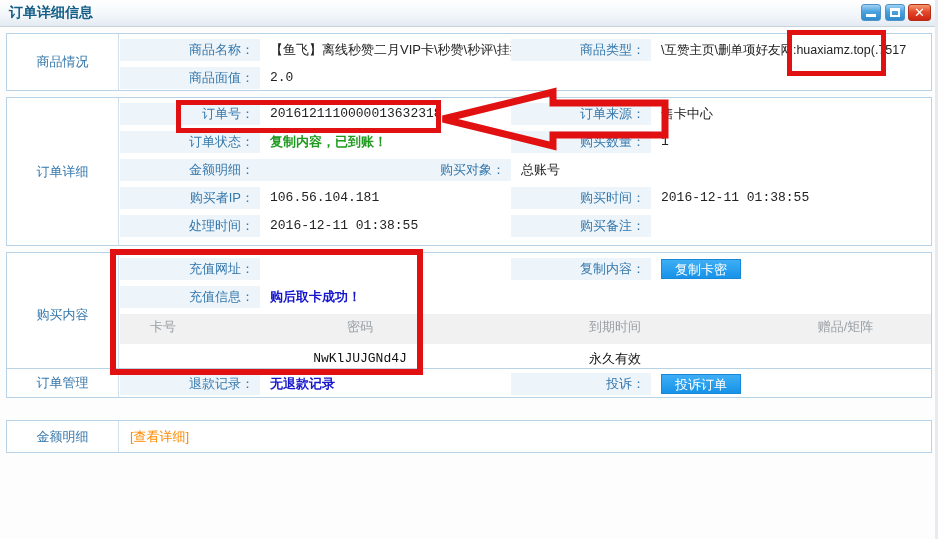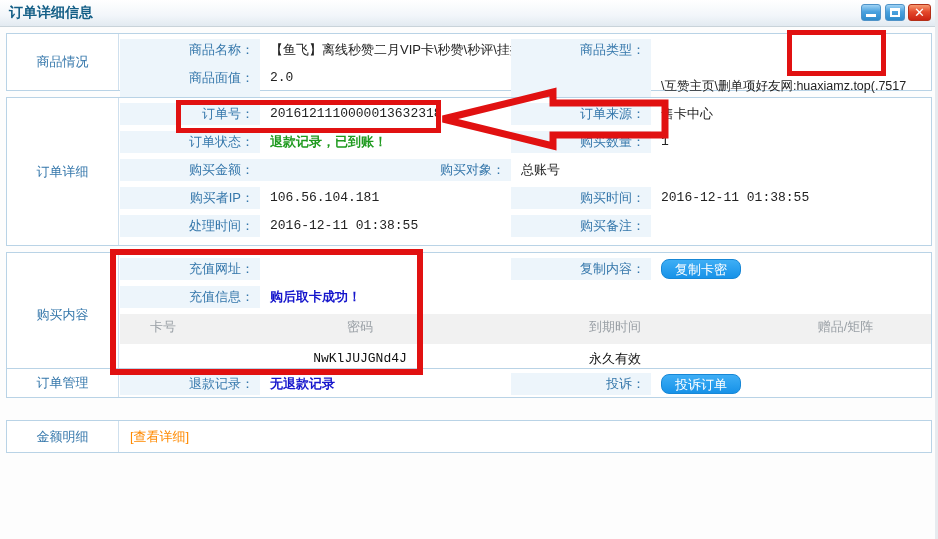--- a/index.html
+++ b/index.html
@@ -34,7 +34,7 @@
     white-space:nowrap; }
   .lbl.nobg { background:transparent; }
   .val { line-height:22px; padding-left:10px; white-space:nowrap; overflow:hidden; }
-  .val.showover { overflow:visible; font-size:12.5px;margin-top:36px; }
+  .val.showover { overflow:visible; font-size:12.5px; }
   .num { font-family:Liberation Mono, monospace; }
   .green { color:#1f9a1f; font-weight:bold; }
   .blue { color:#1515cc; font-weight:bold; }

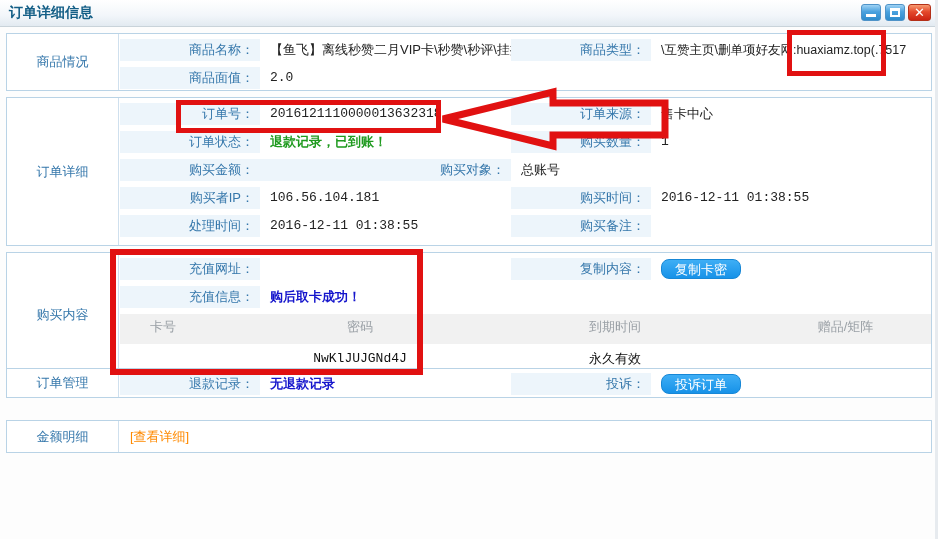--- a/index.html
+++ b/index.html
@@ -109,7 +109,7 @@
     </div>
     <div class="row">
       <div class="lbl">订单状态：</div>
-      <div class="val green">退款记录，已到账！</div>
+      <div class="val green">复制内容，已到账！</div>
       <div class="lbl">购买数量：</div>
       <div class="val num">1</div>
     </div>

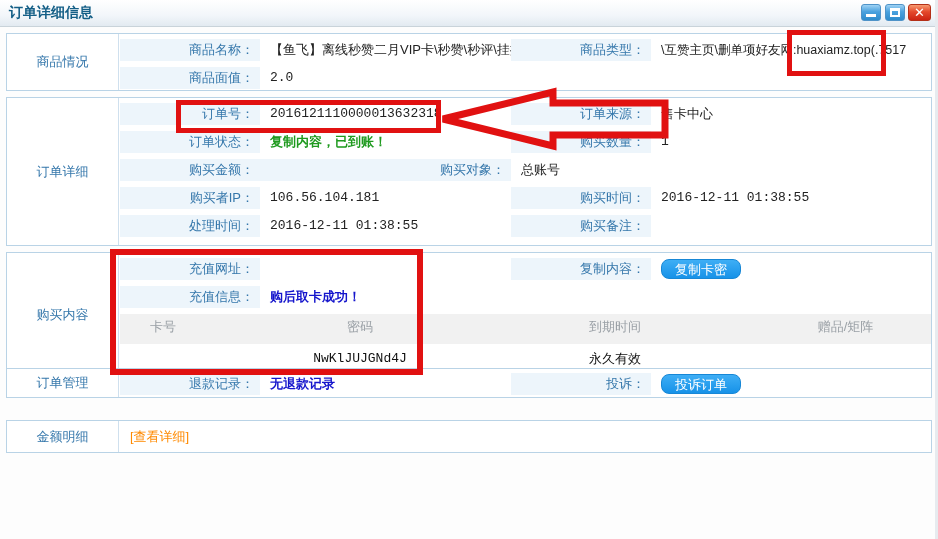--- a/index.html
+++ b/index.html
@@ -114,7 +114,7 @@
       <div class="val num">1</div>
     </div>
     <div class="row">
-      <div class="lbl">购买金额：</div>
+      <div class="lbl">金额明细：</div>
       <div class="lbl">购买对象：</div>
       <div class="val">总账号</div>
     </div>

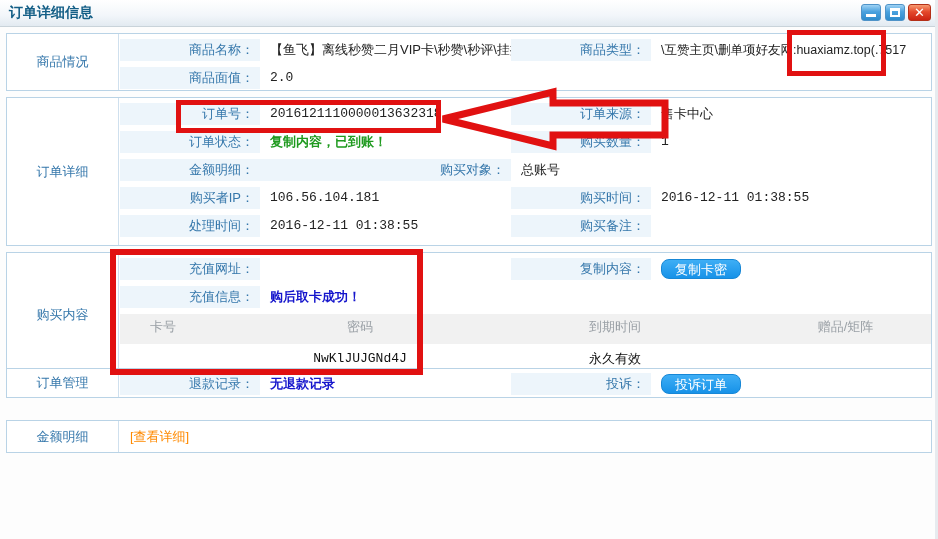--- a/index.html
+++ b/index.html
@@ -42,7 +42,7 @@
 
   .btn { display:inline-block; min-width:80px; height:20px; margin-top:1px; line-height:19px;
     text-align:center; color:#fff; background:linear-gradient(180deg,#3eaef5,#1792e8);
-    border:1px solid #1787d6; border-radius:8px; cursor:pointer; }
+    border:1px solid #1787d6; border-radius:0; cursor:pointer; }
 
   
   .tbl { margin-top:4px; width:100%; }

